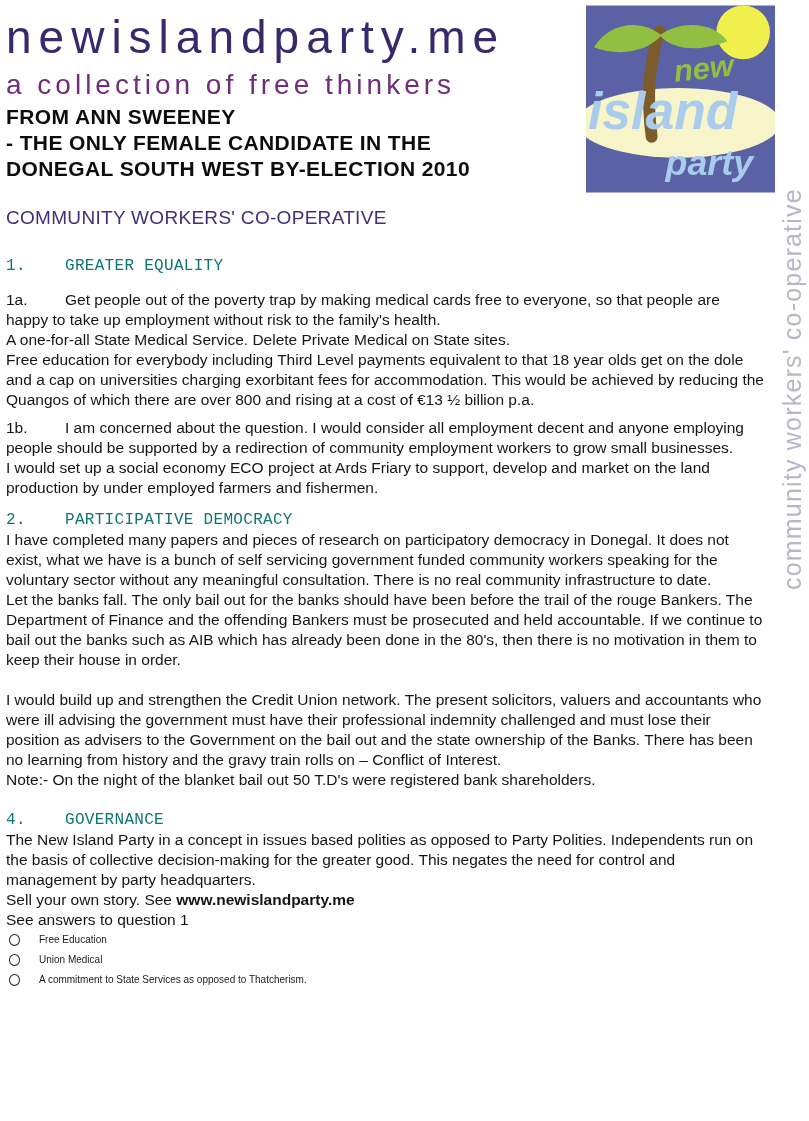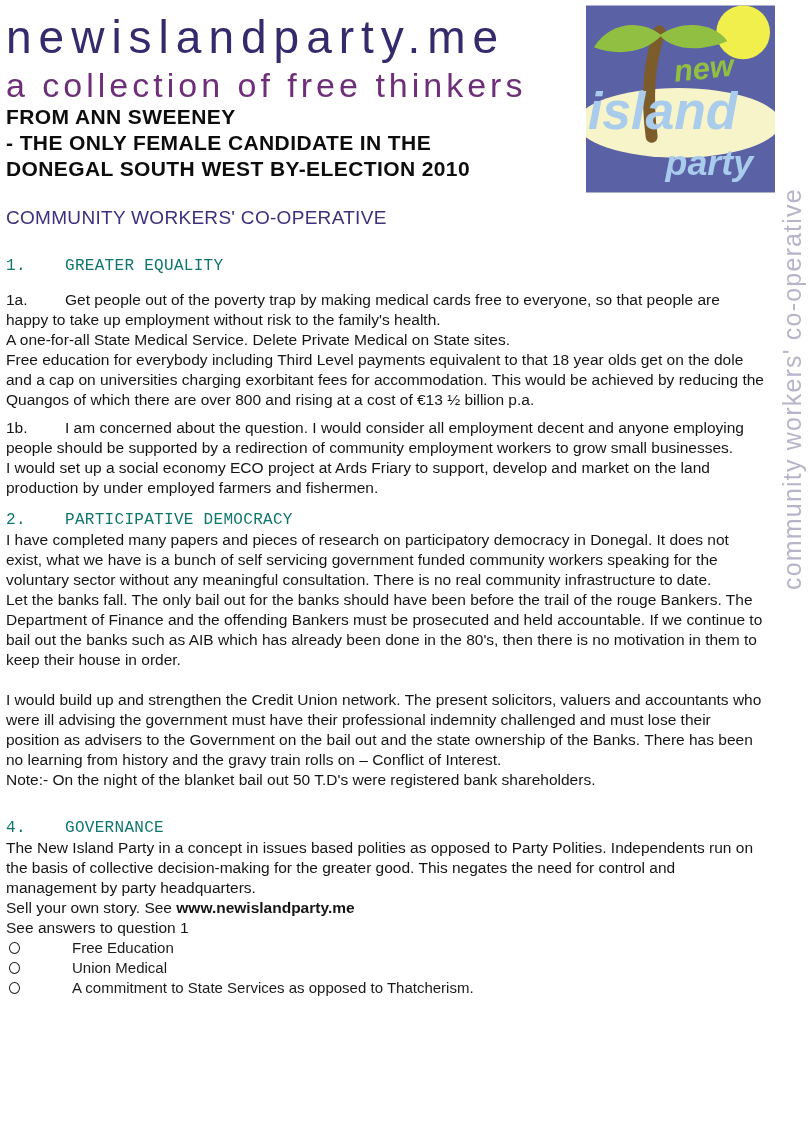--- a/index.html
+++ b/index.html
@@ -25,7 +25,7 @@
   }
   .site-subtitle {
     margin-top:2px;
-    font-size:34px; line-height:38px;
+    font-size:28px; line-height:38px;
     letter-spacing:4px;
     color:#6f2e7a;
   }

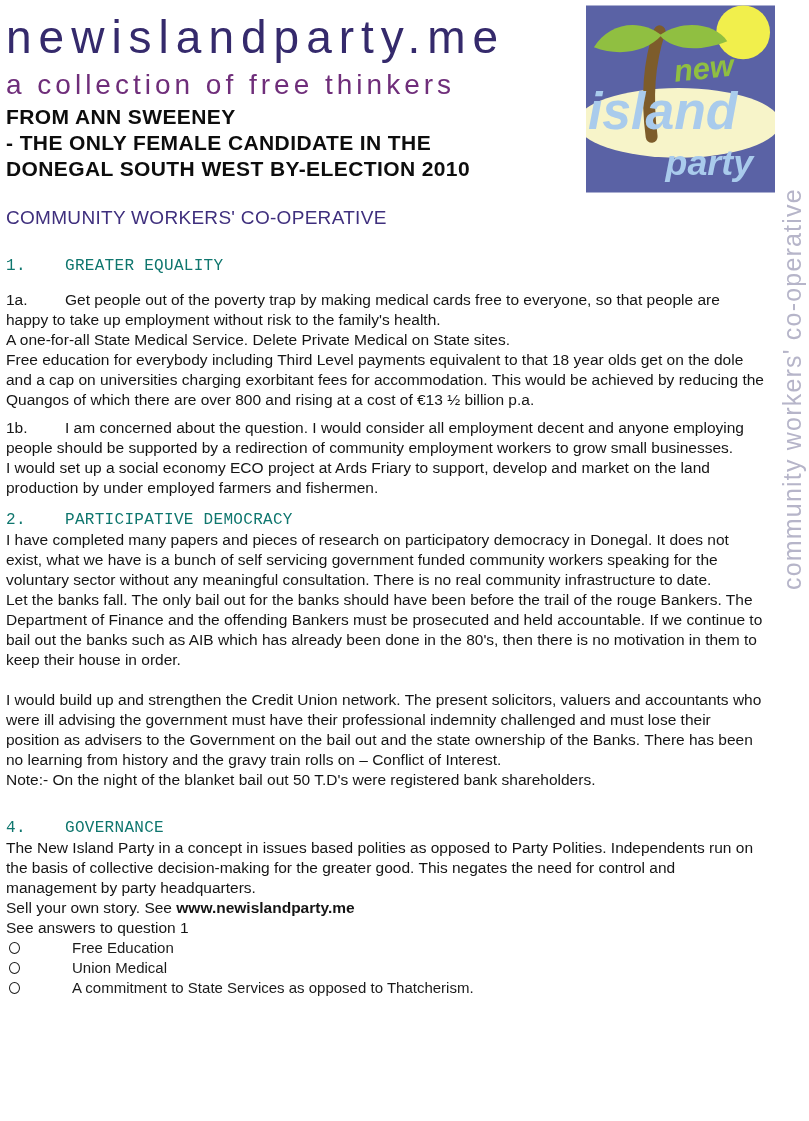--- a/index.html
+++ b/index.html
@@ -59,7 +59,7 @@
   .mt-s2head { margin-top:12px; }
   .mt-s3head { margin-top:12px; }
   .mt-p    { margin-top:20px; }
-  .mt-s4head { margin-top:28px; }
+  .mt-s4head { margin-top:20px; }
   .mt-s5head { margin-top:18px; }
   .bold { font-weight:bold; }
   .bullet-row {

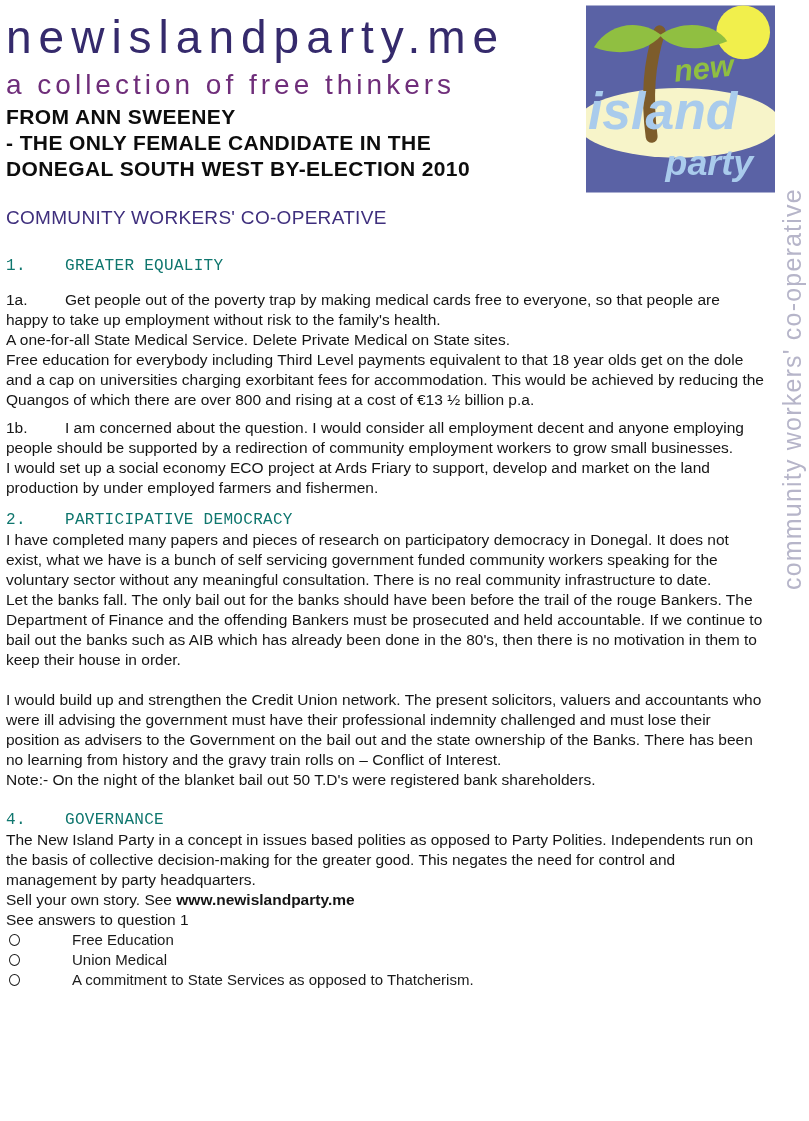--- a/index.html
+++ b/index.html
@@ -64,7 +64,7 @@
   .bold { font-weight:bold; }
   .bullet-row {
     display:flex; align-items:center;
-    font-size:15px; line-height:20px; height:20px;gap:33px;
+    font-size:10px; line-height:20px; height:20px;
   }
   .bullet-circle {
     flex:0 0 auto;

